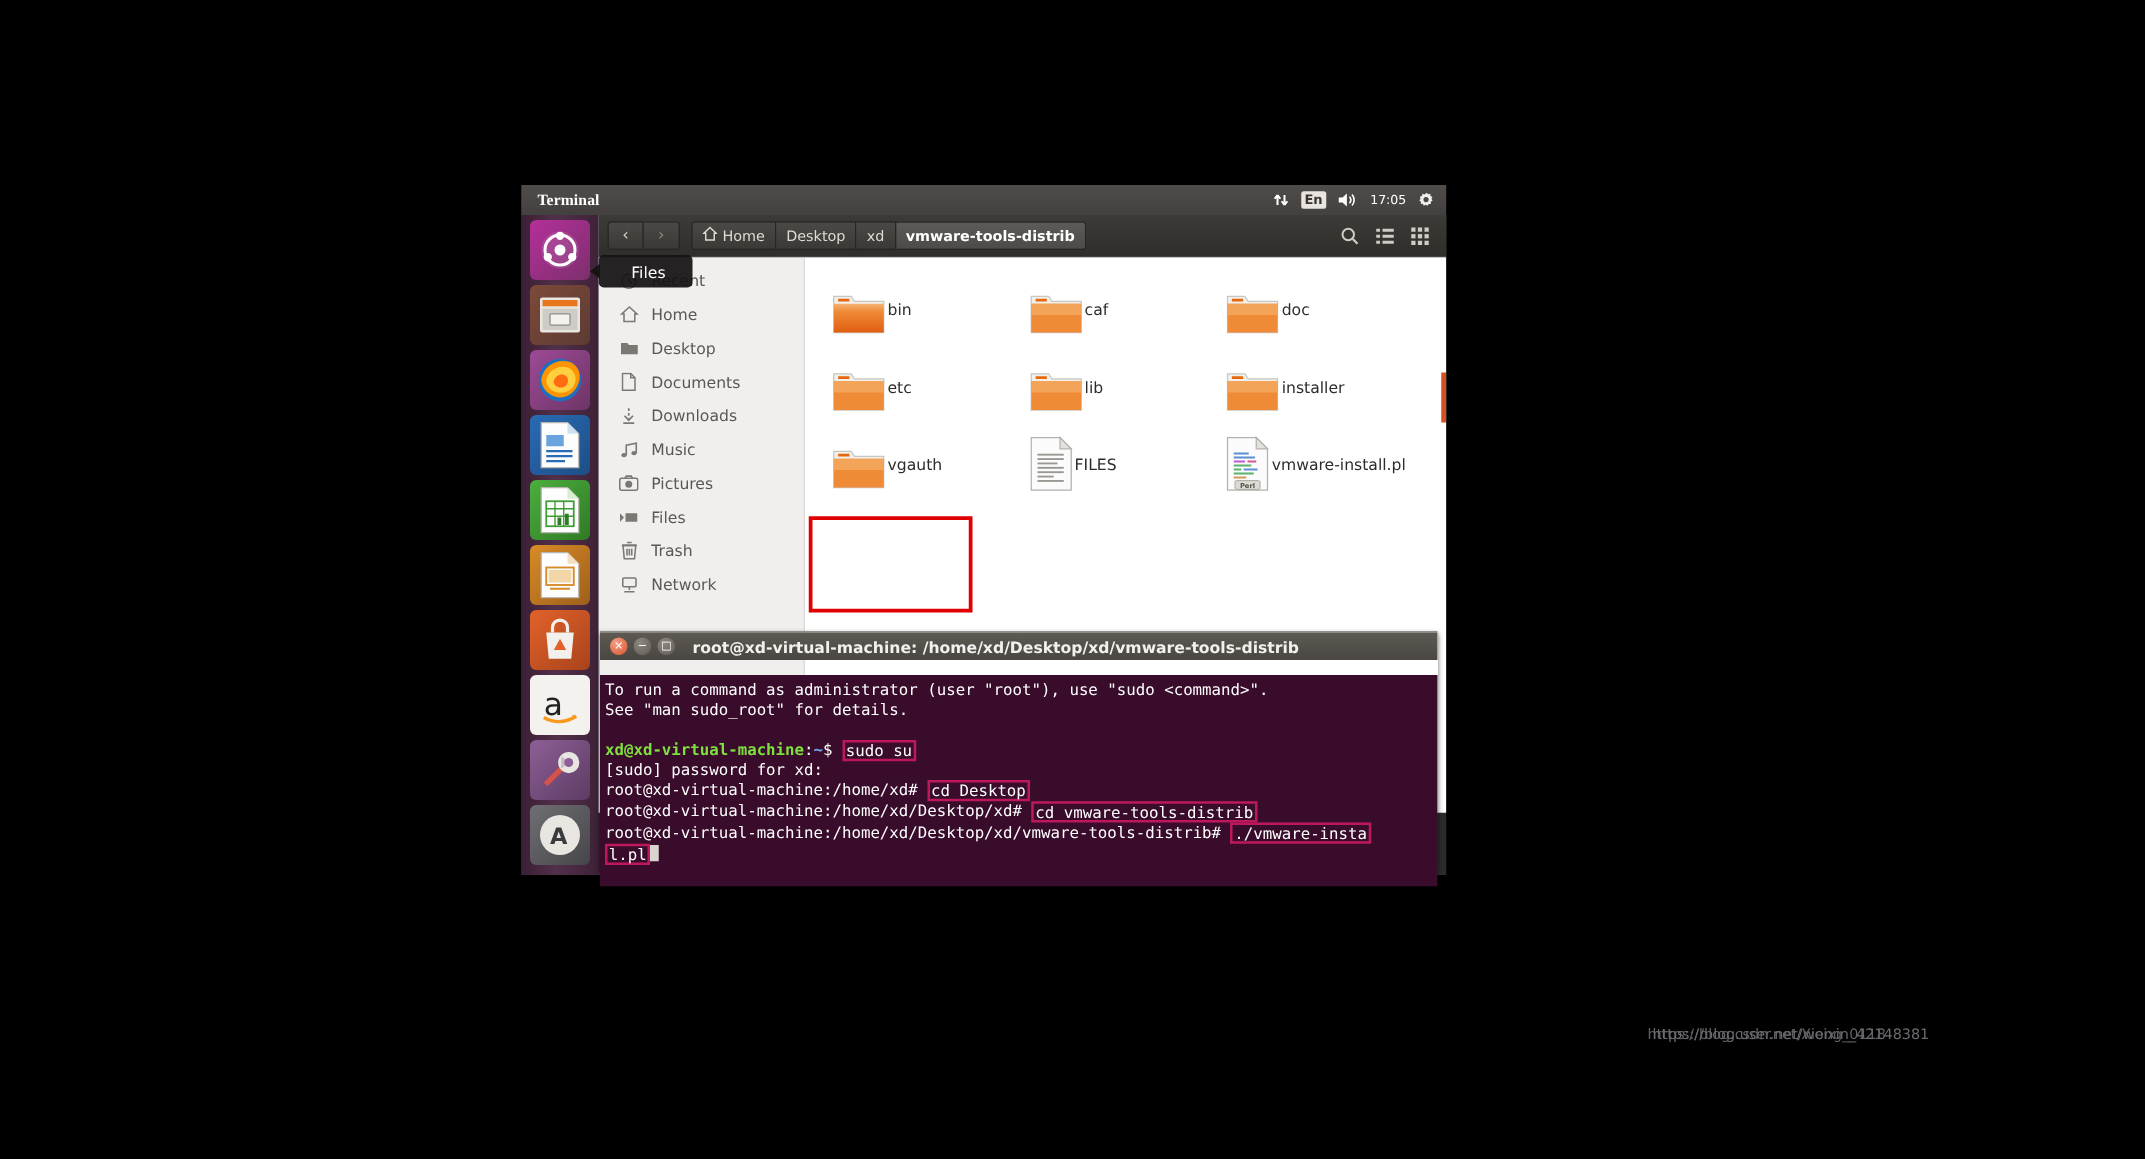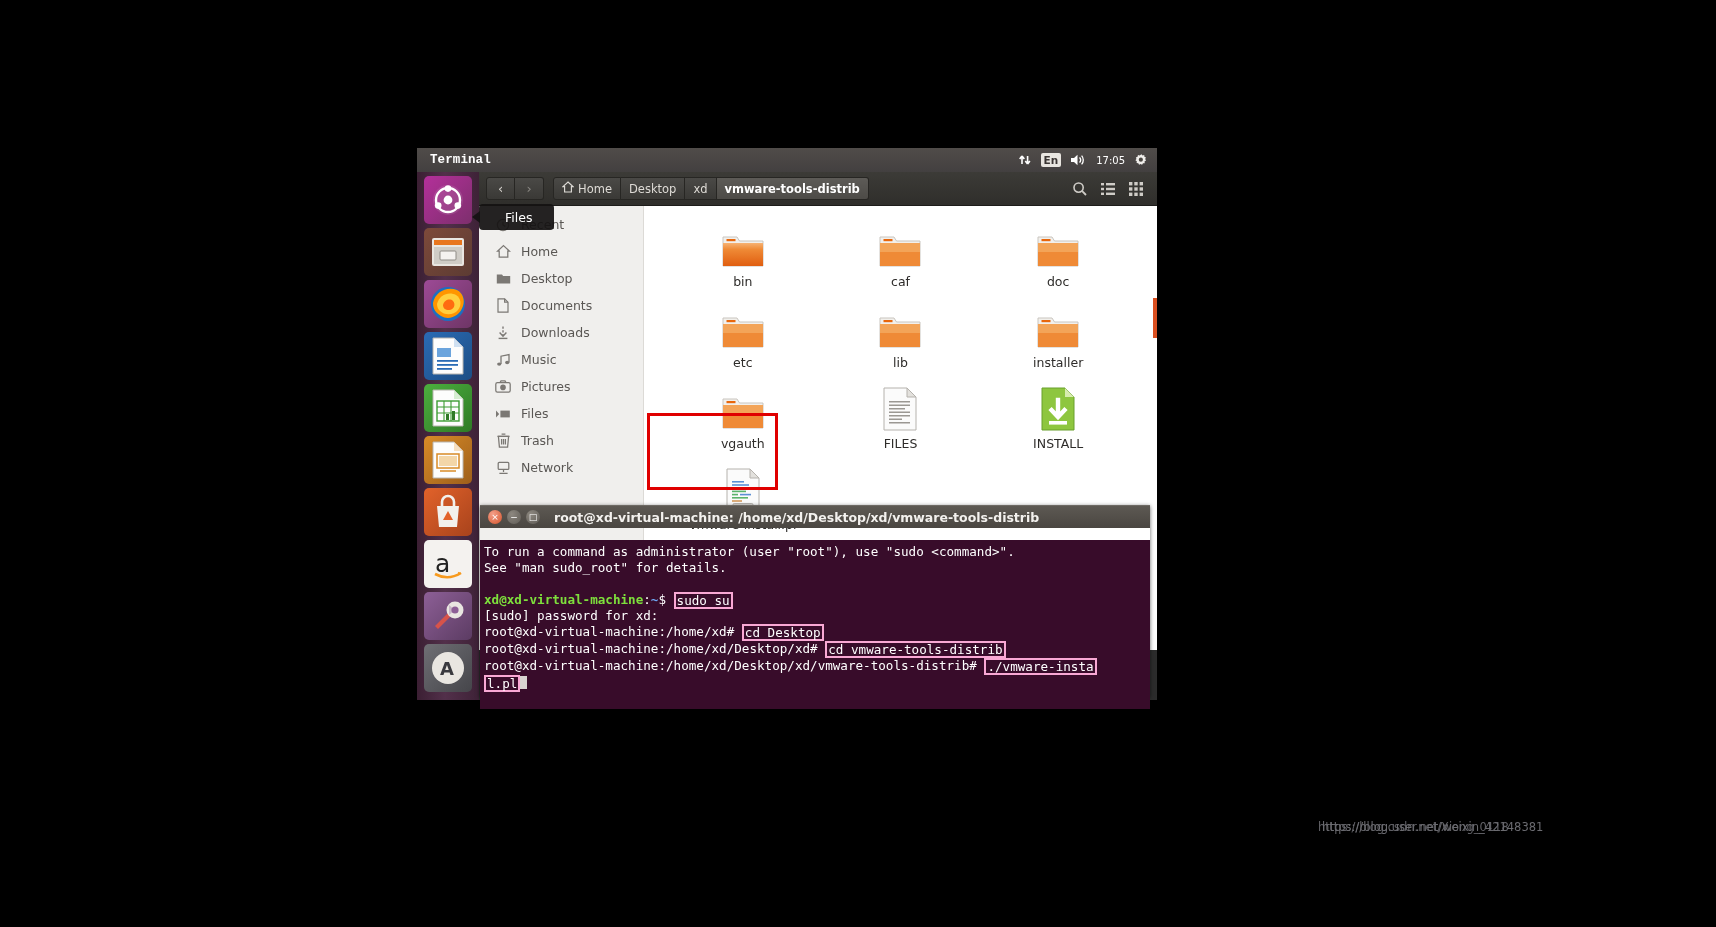--- a/index.html
+++ b/index.html
@@ -34,7 +34,7 @@
     margin-left: 13px;
     color: #ffffff;
     letter-spacing: .1px;
-    font-family: Liberation Mono, monospace;
+    font-family: Liberation Serif, serif;
   }
   #tray { margin-left: auto; display: flex; align-items: center; gap: 9px; padding-right: 8px; }
   .tray-item { display: flex; align-items: center; color: #fff; font-size: 11px; }

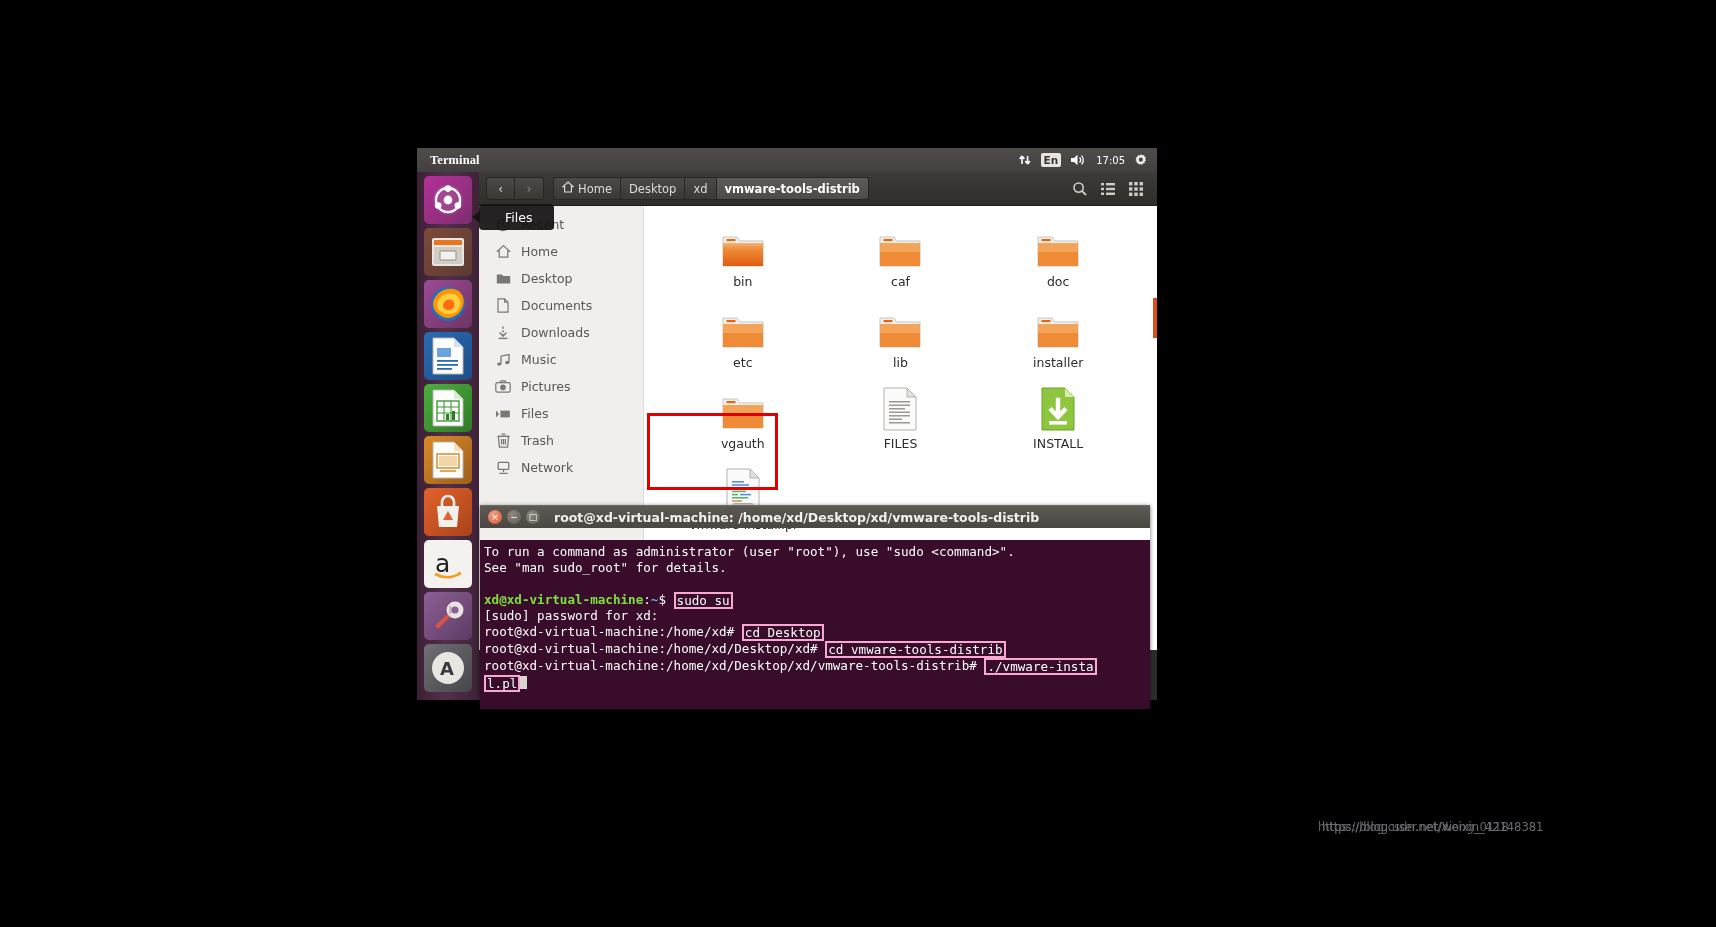--- a/index.html
+++ b/index.html
@@ -139,7 +139,7 @@
     row-gap: 12px;
     padding: 14px 20px 0 20px;
   }
-  .item { display: flex; flex-direction: column; align-items: center; width: 100%; }
+  .item { display: flex; align-items: center; width: 100%; }
   .item-icon { height: 50px; display: flex; align-items: flex-end; justify-content: center; }
   .item-label { font-size: 12.5px; color: #2e2c2a; margin-top: 4px; text-align: center; }
 

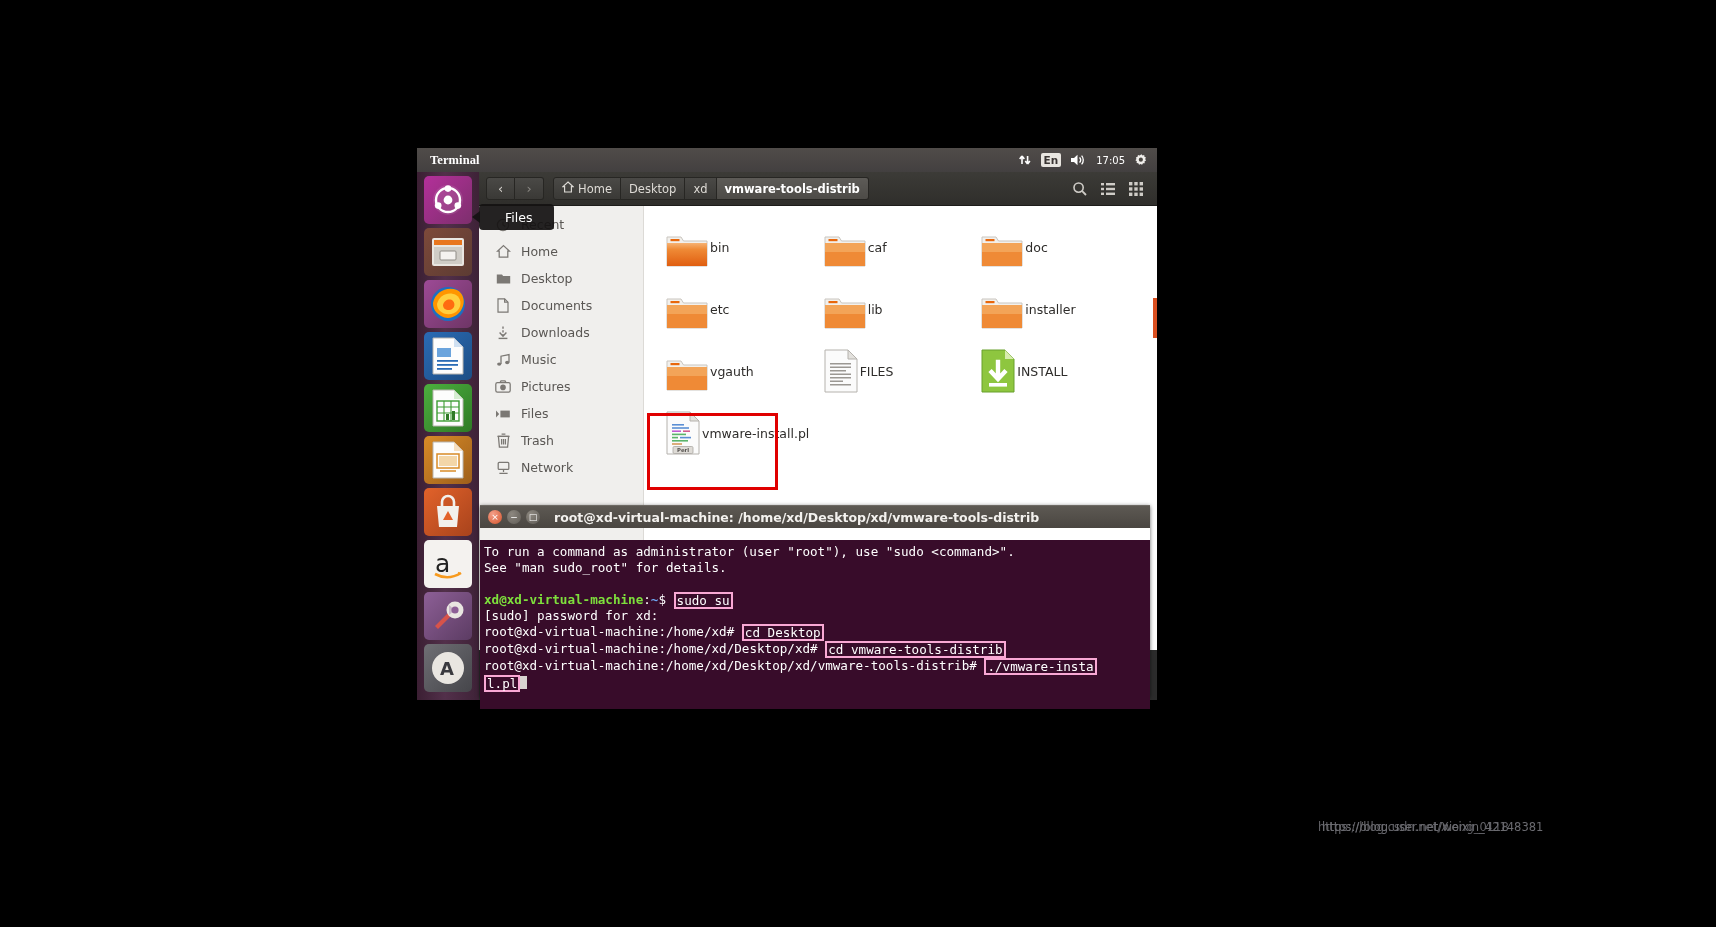--- a/index.html
+++ b/index.html
@@ -618,17 +618,6 @@
               <div class="item-label">FILES</div>
             </div>
 
-            <div class="item">
-              <div class="item-icon">
-                <svg width="38" height="46" viewBox="0 0 38 46">
-                  <path d="M3 2 H26 L35 11 V44 H3 Z" fill="#8ec63f" stroke="#69a02c" stroke-width="1"></path>
-                  <path d="M26 2 L35 11 H26 Z" fill="#d7ecae"></path>
-                  <path d="M19 14 V28 M12.5 24 L19 31 L25.5 24" stroke="#fff" stroke-width="4.4" fill="none" stroke-linecap="square"></path>
-                  <rect x="10" y="35" width="18" height="3.6" fill="#fff"></rect>
-                </svg>
-              </div>
-              <div class="item-label">INSTALL</div>
-            </div>
 
             <div class="item">
               <div class="item-icon" style="position:relative;">

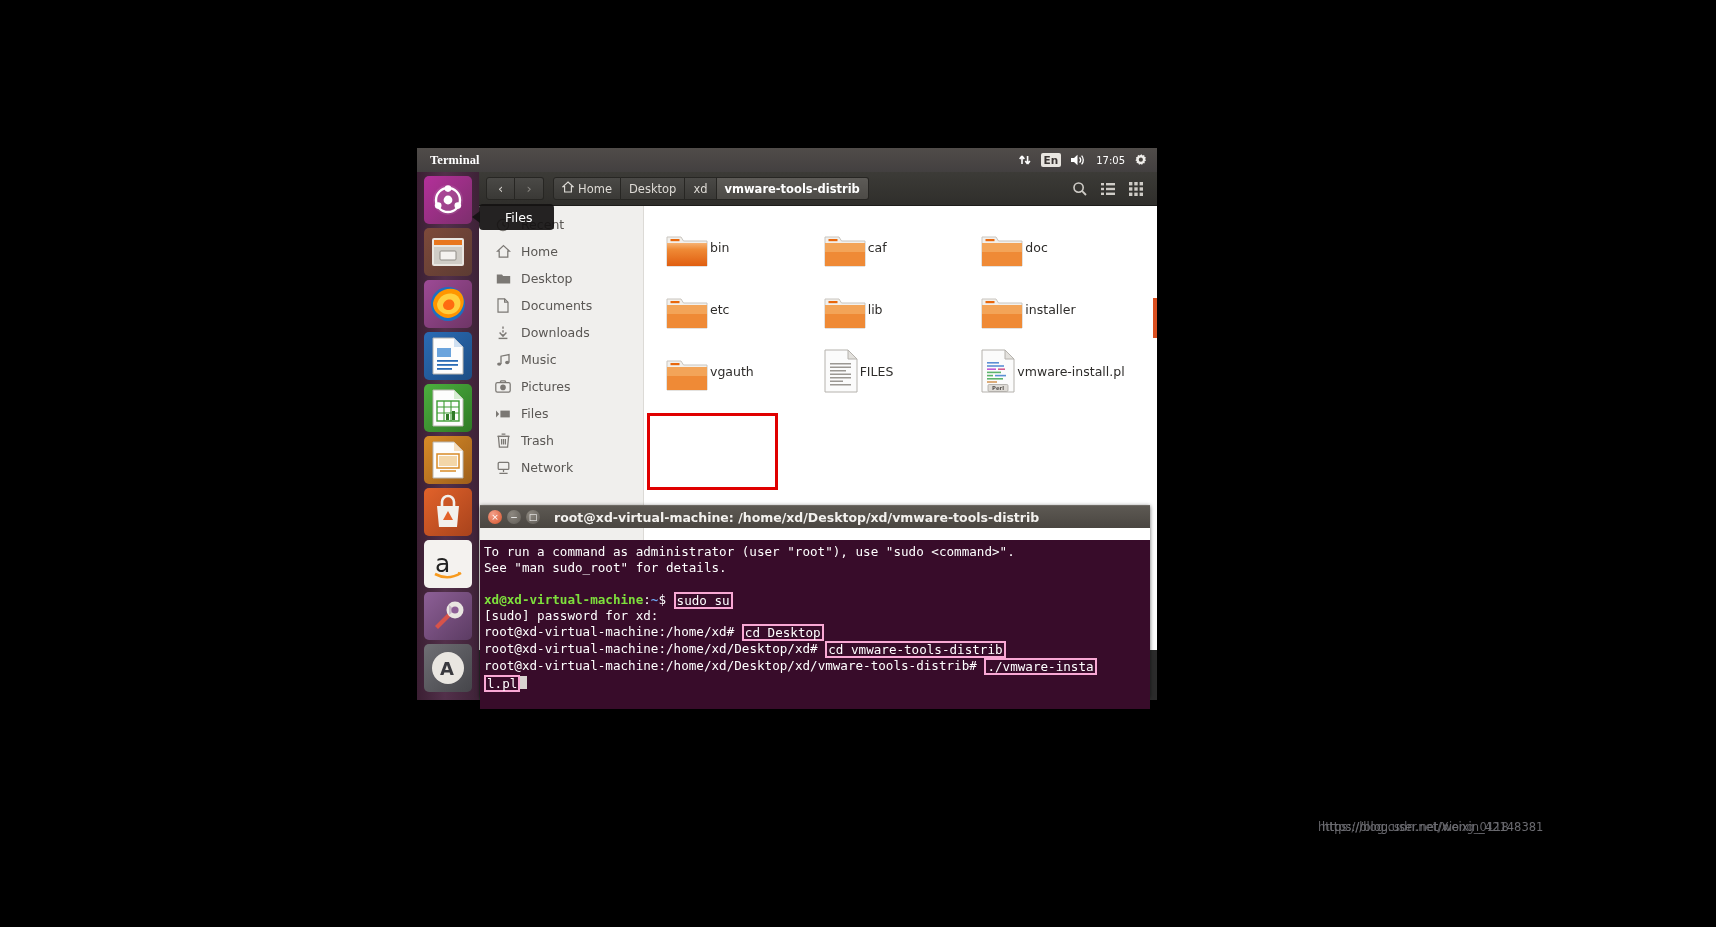--- a/index.html
+++ b/index.html
@@ -196,7 +196,7 @@
   .prompt-path { color: #6fa8f5; font-weight: bold; }
   .punct { color: #ffffff; }
   .boxed {
-    border: 2px solid #f9a8d4;
+    border: 2px solid #be185d;
     padding: 0 1px;
     display: inline-block;
     line-height: 13px;

